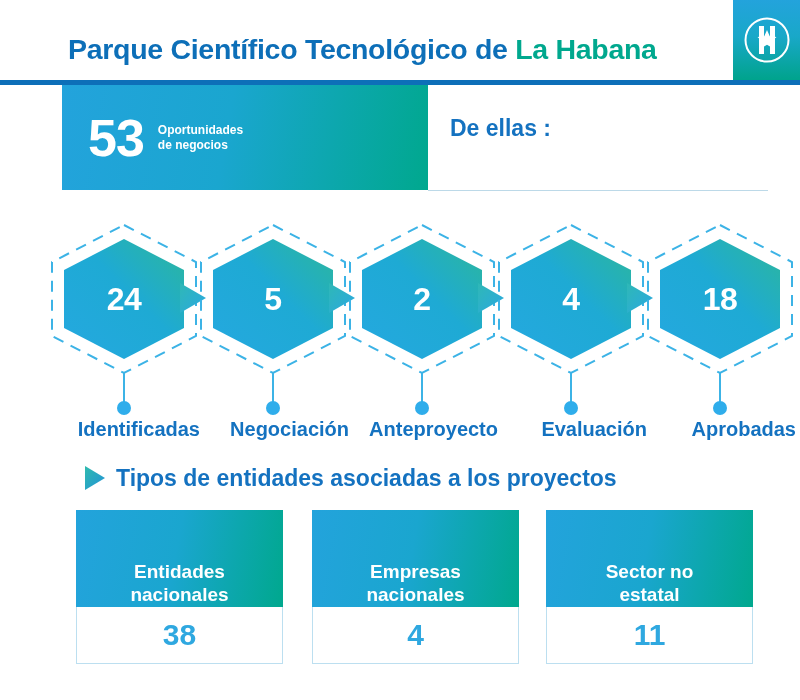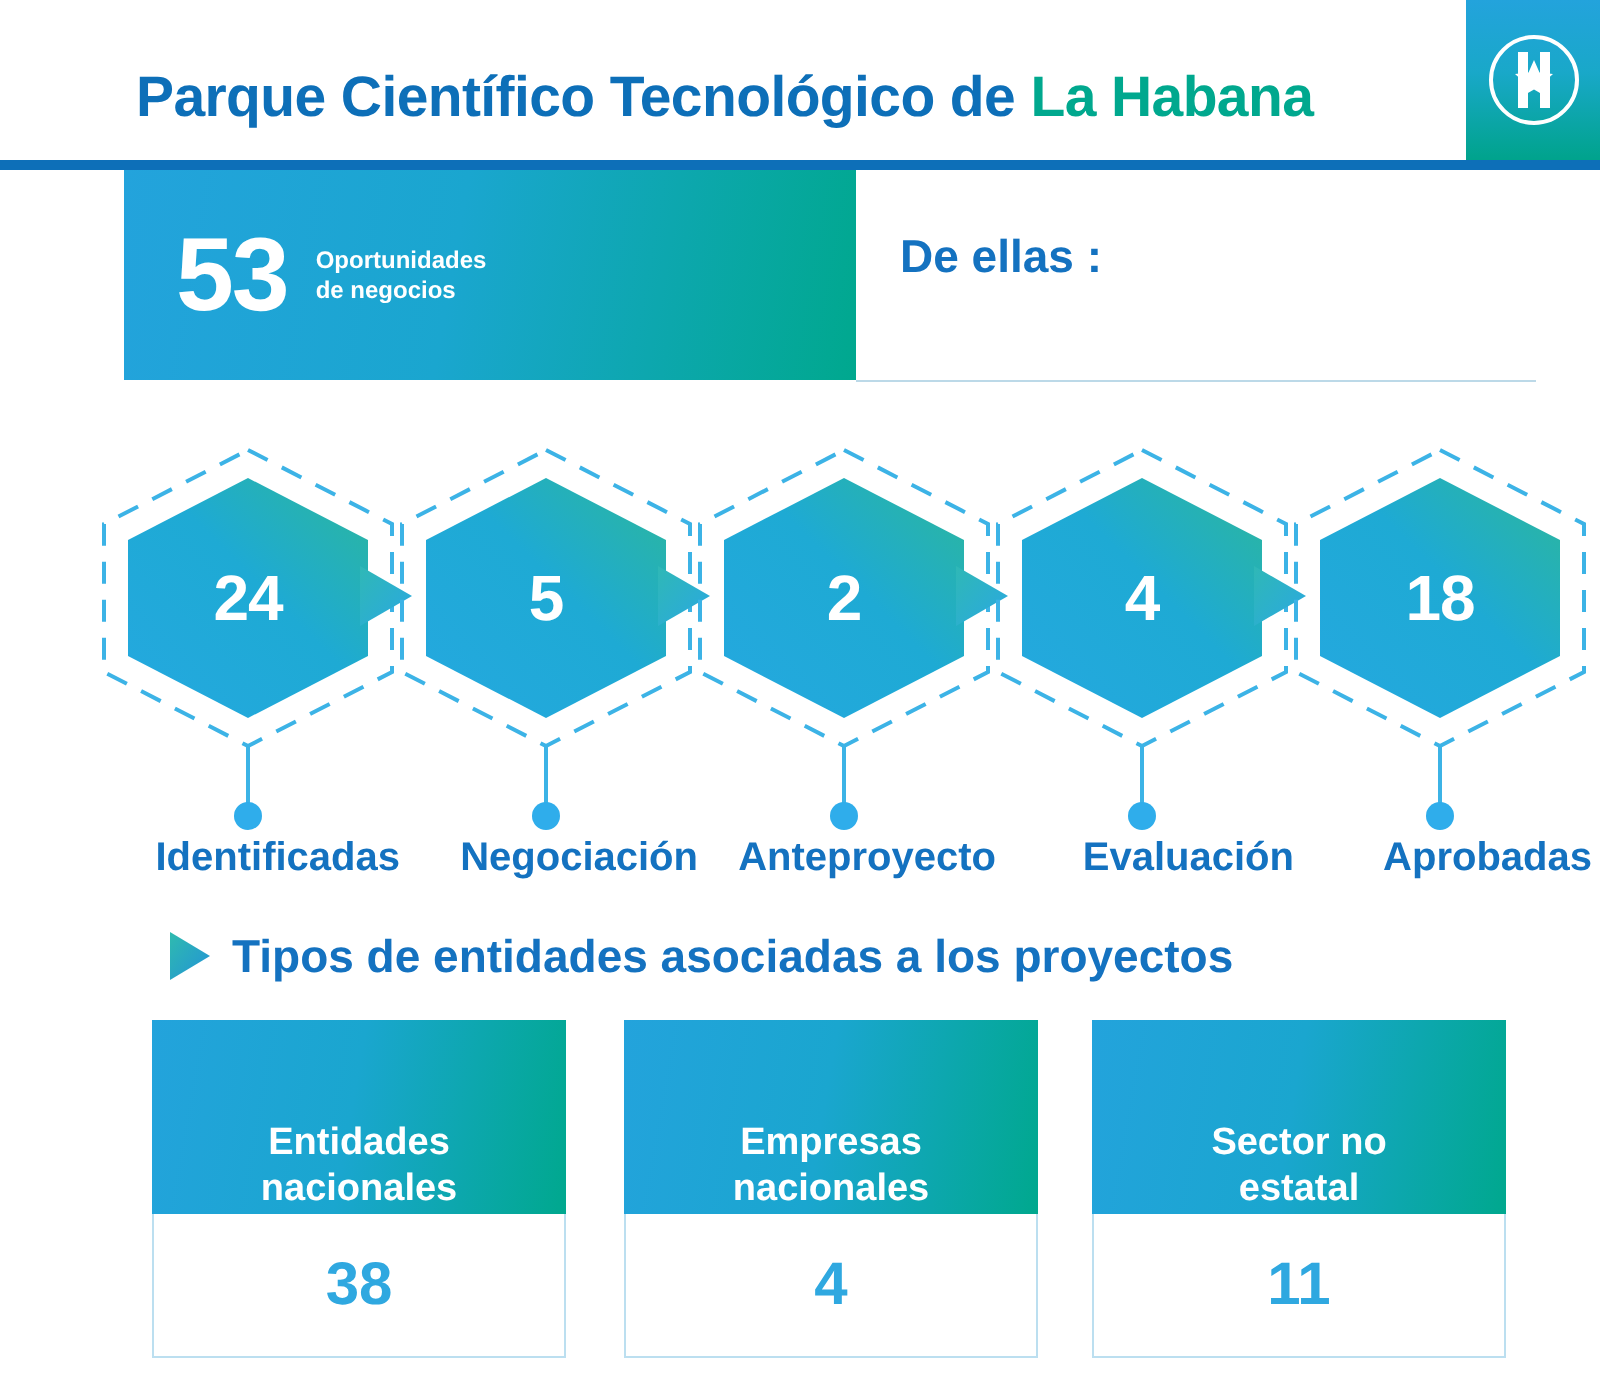--- a/index.html
+++ b/index.html
@@ -115,7 +115,7 @@
     padding: 0 8px;
   }
   .card-body {
-    height: 72px; width: 100%; background: #ffffff;
+    height: 57px; width: 100%; background: #ffffff;
     border: 1px solid #bcdff0; border-top: none;
     display: flex; align-items: center; justify-content: center;
     color: #2fa8e0; font-size: 30px; font-weight: bold;

